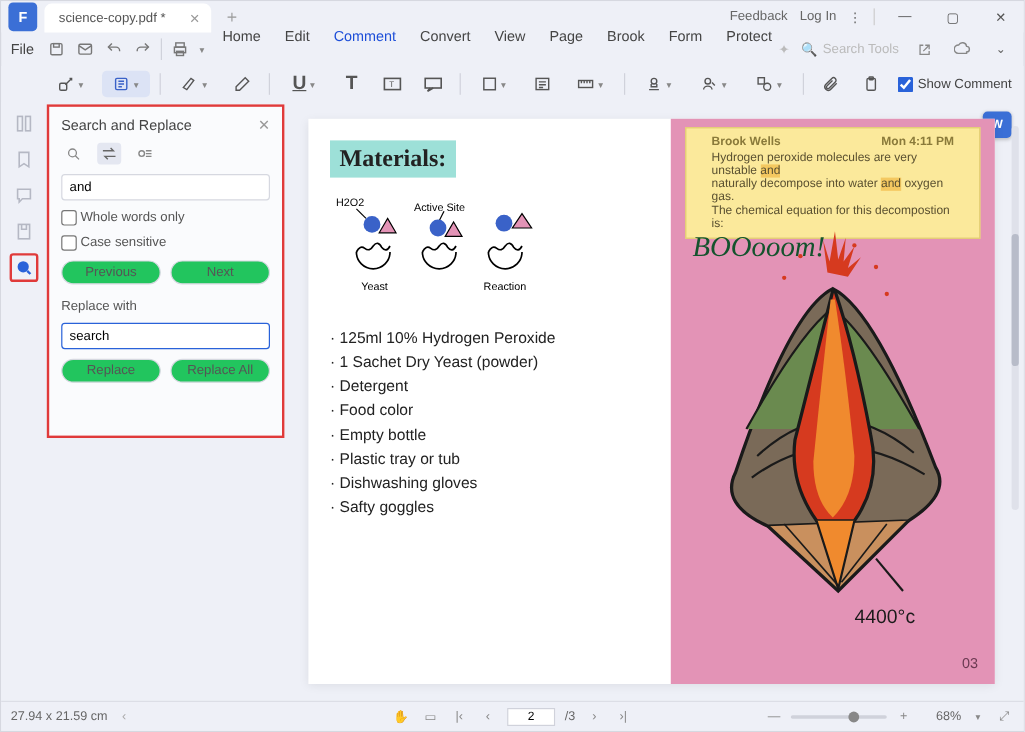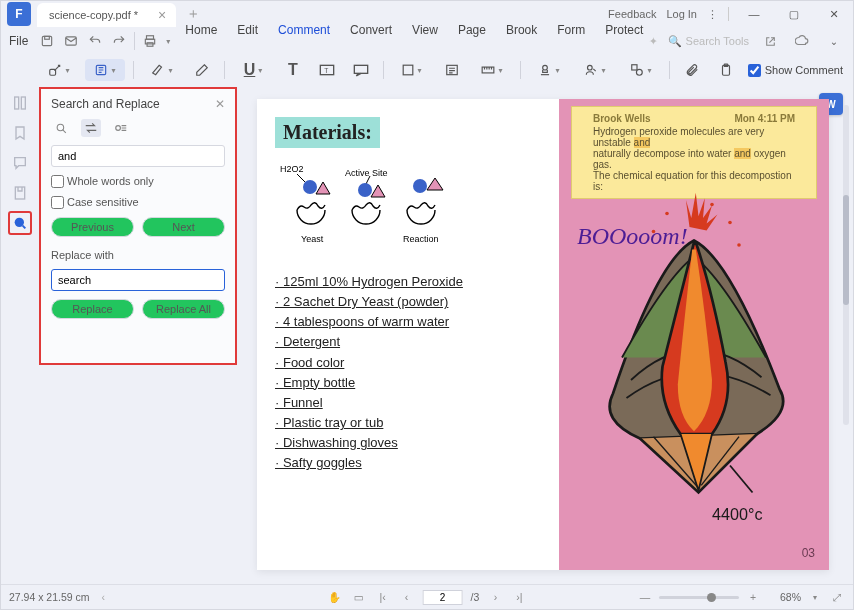--- a/index.html
+++ b/index.html
@@ -68,7 +68,7 @@
 .sticky { position: absolute; top: 7px; left: 12px; right: 12px; background: #fbe99b; border: 1px solid #e0cb6e; padding: 6px 21px; font-size: 10px; color: #5a5030; }
 .sticky-head { display: flex; justify-content: space-between; font-weight: bold; color: #8a7a3a; margin-bottom: 2px; }
 .hl { background: #f4c860; }
-.boom { position: absolute; top: 124px; left: 18px; font-size: 24px; color: #4c1d95; font-style: italic; font-family: Georgia, serif; }
+.boom { position: absolute; top: 94px; left: 18px; font-size: 24px; color: #14532d; font-style: italic; font-family: Georgia, serif; }
 .pgnum { position: absolute; bottom: 10px; right: 14px; font-size: 12px; color: #6b3a52; }
 
 

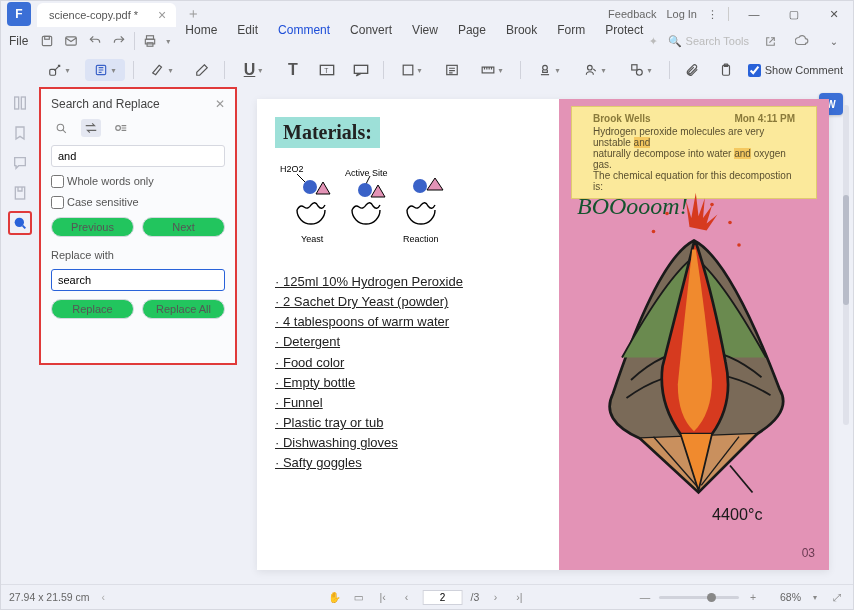--- a/index.html
+++ b/index.html
@@ -62,7 +62,7 @@
 .pageR { flex: 1; background: #e393b6; position: relative; }
 .mat-title { display: inline-block; background: #9de0d8; padding: 4px 8px; font-weight: 800; font-size: 20px; font-family: Georgia, serif; }
 .diagram { margin-top: 12px; height: 92px; position: relative; }
-.mat-list { margin-top: 20px; line-height: 1.55; font-size: 13px; text-decoration: underline; }
+.mat-list { margin-top: 20px; line-height: 1.55; font-size: 13px; }
 
 
 .sticky { position: absolute; top: 7px; left: 12px; right: 12px; background: #fbe99b; border: 1px solid #e0cb6e; padding: 6px 21px; font-size: 10px; color: #5a5030; }

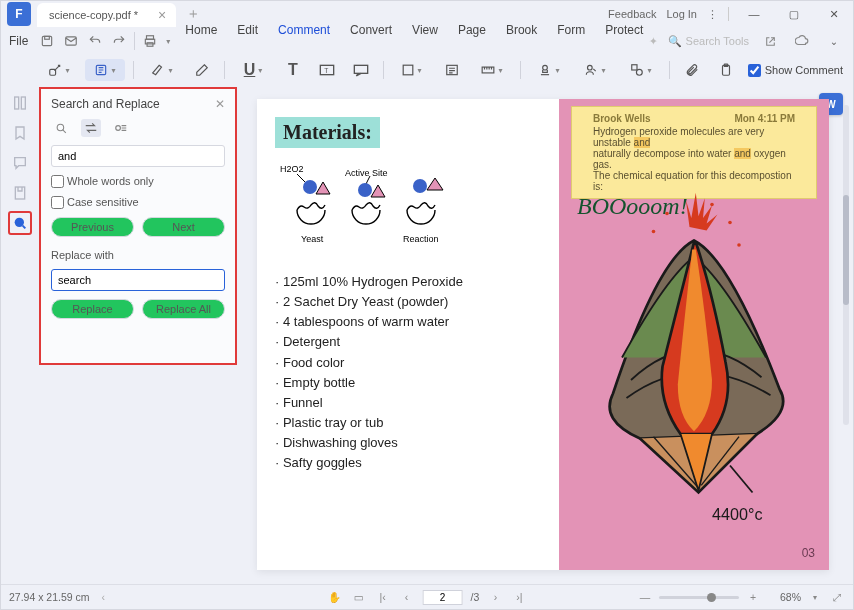--- a/index.html
+++ b/index.html
@@ -403,7 +403,7 @@
           </div>
           <div class="mat-list" id="mat-list">
               <div>· 125ml 10% Hydrogen Peroxide</div>
-              <div>· 2 Sachet Dry Yeast (powder)</div>
+              <div>· 1 Sachet Dry Yeast (powder)</div>
               <div>· 4 tablespoons of warm water</div>
               <div>· Detergent</div>
               <div>· Food color</div>

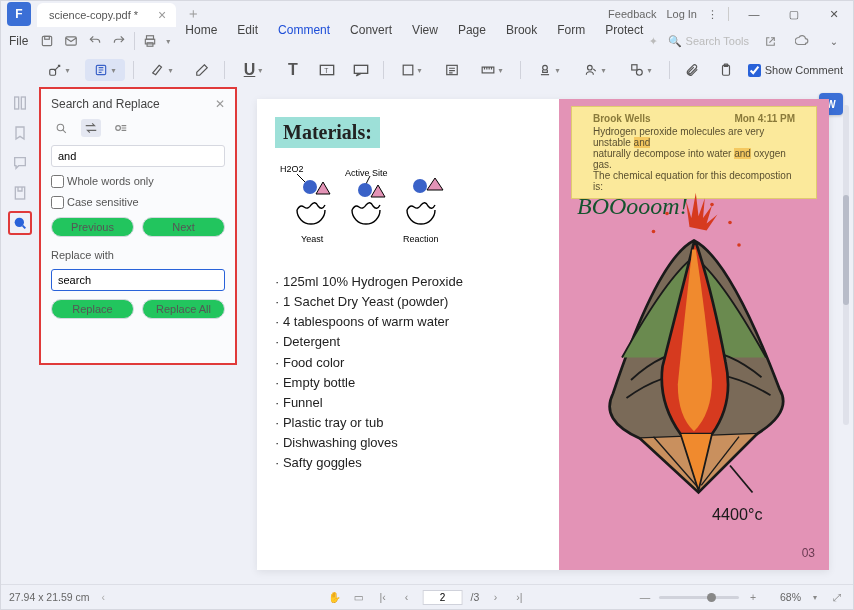--- a/index.html
+++ b/index.html
@@ -404,7 +404,6 @@
           <div class="mat-list" id="mat-list">
               <div>· 125ml 10% Hydrogen Peroxide</div>
               <div>· 1 Sachet Dry Yeast (powder)</div>
-              <div>· 4 tablespoons of warm water</div>
               <div>· Detergent</div>
               <div>· Food color</div>
               <div>· Empty bottle</div>

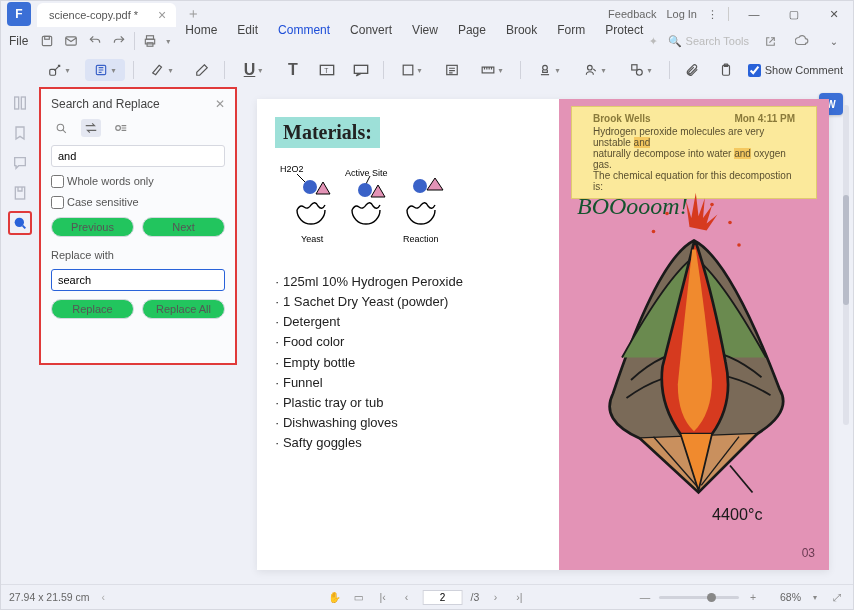--- a/index.html
+++ b/index.html
@@ -407,7 +407,6 @@
               <div>· Detergent</div>
               <div>· Food color</div>
               <div>· Empty bottle</div>
-              <div>· Funnel</div>
               <div>· Plastic tray or tub</div>
               <div>· Dishwashing gloves</div>
               <div>· Safty goggles</div>

